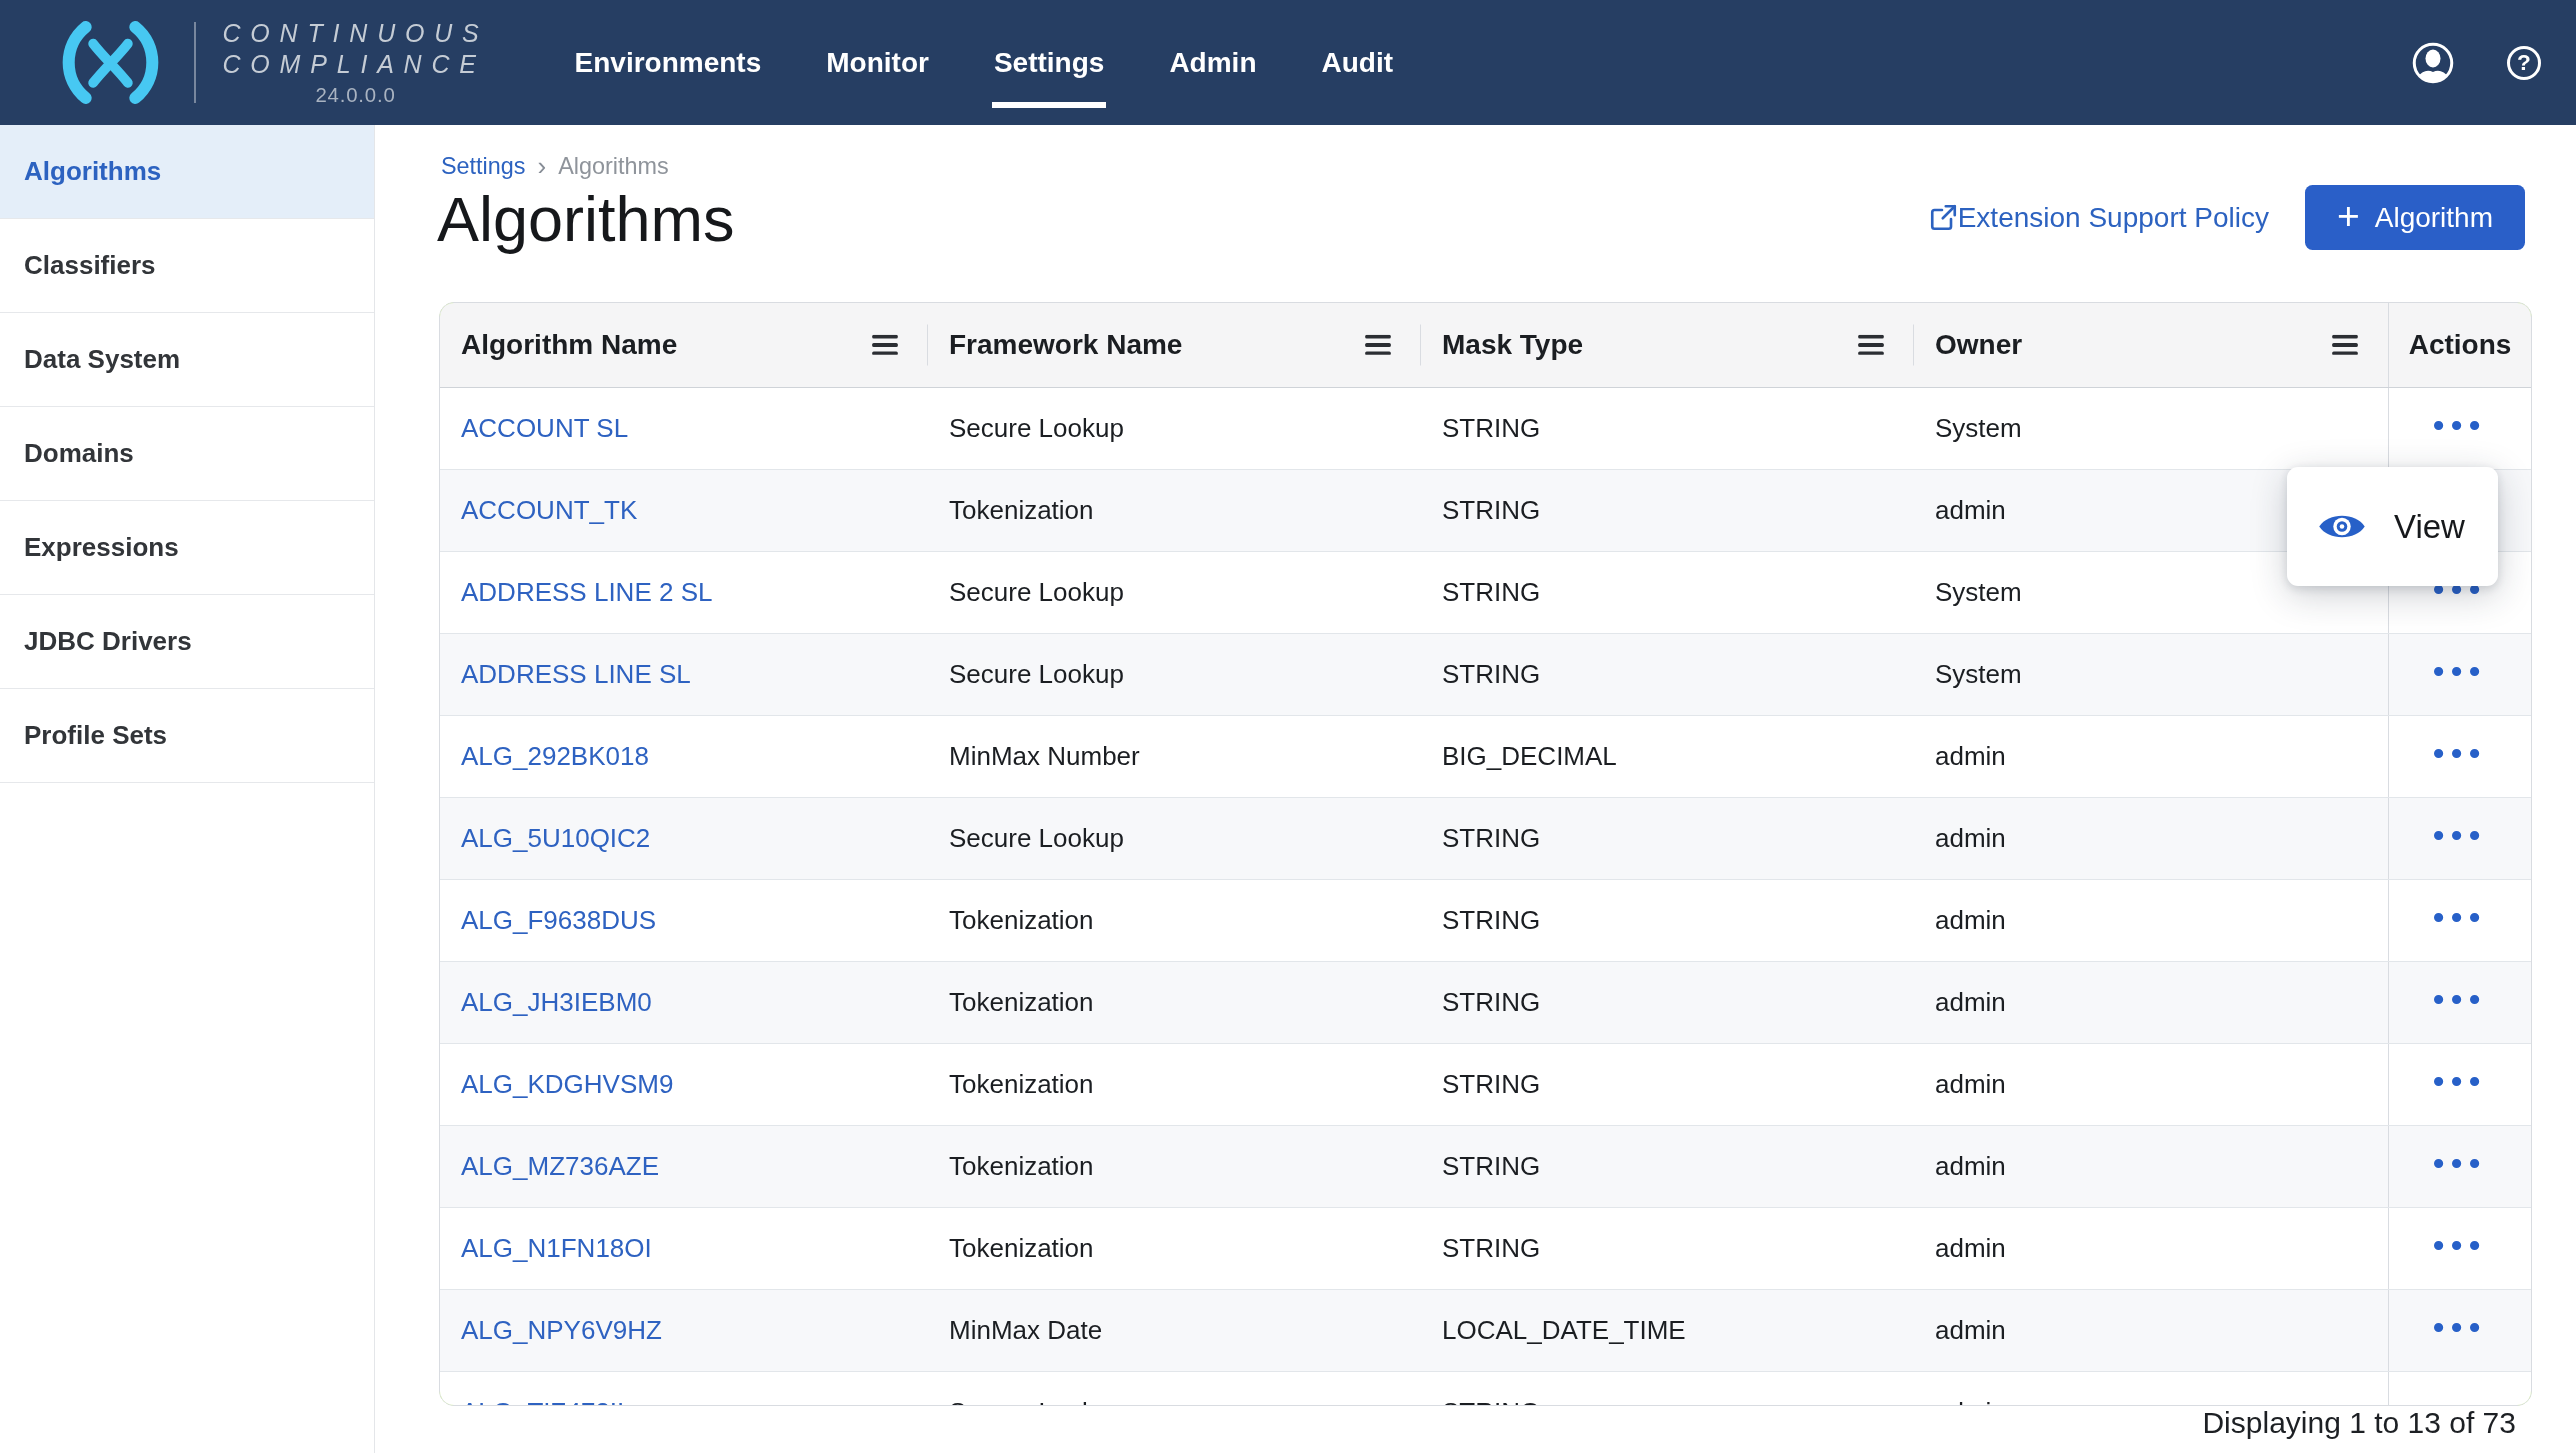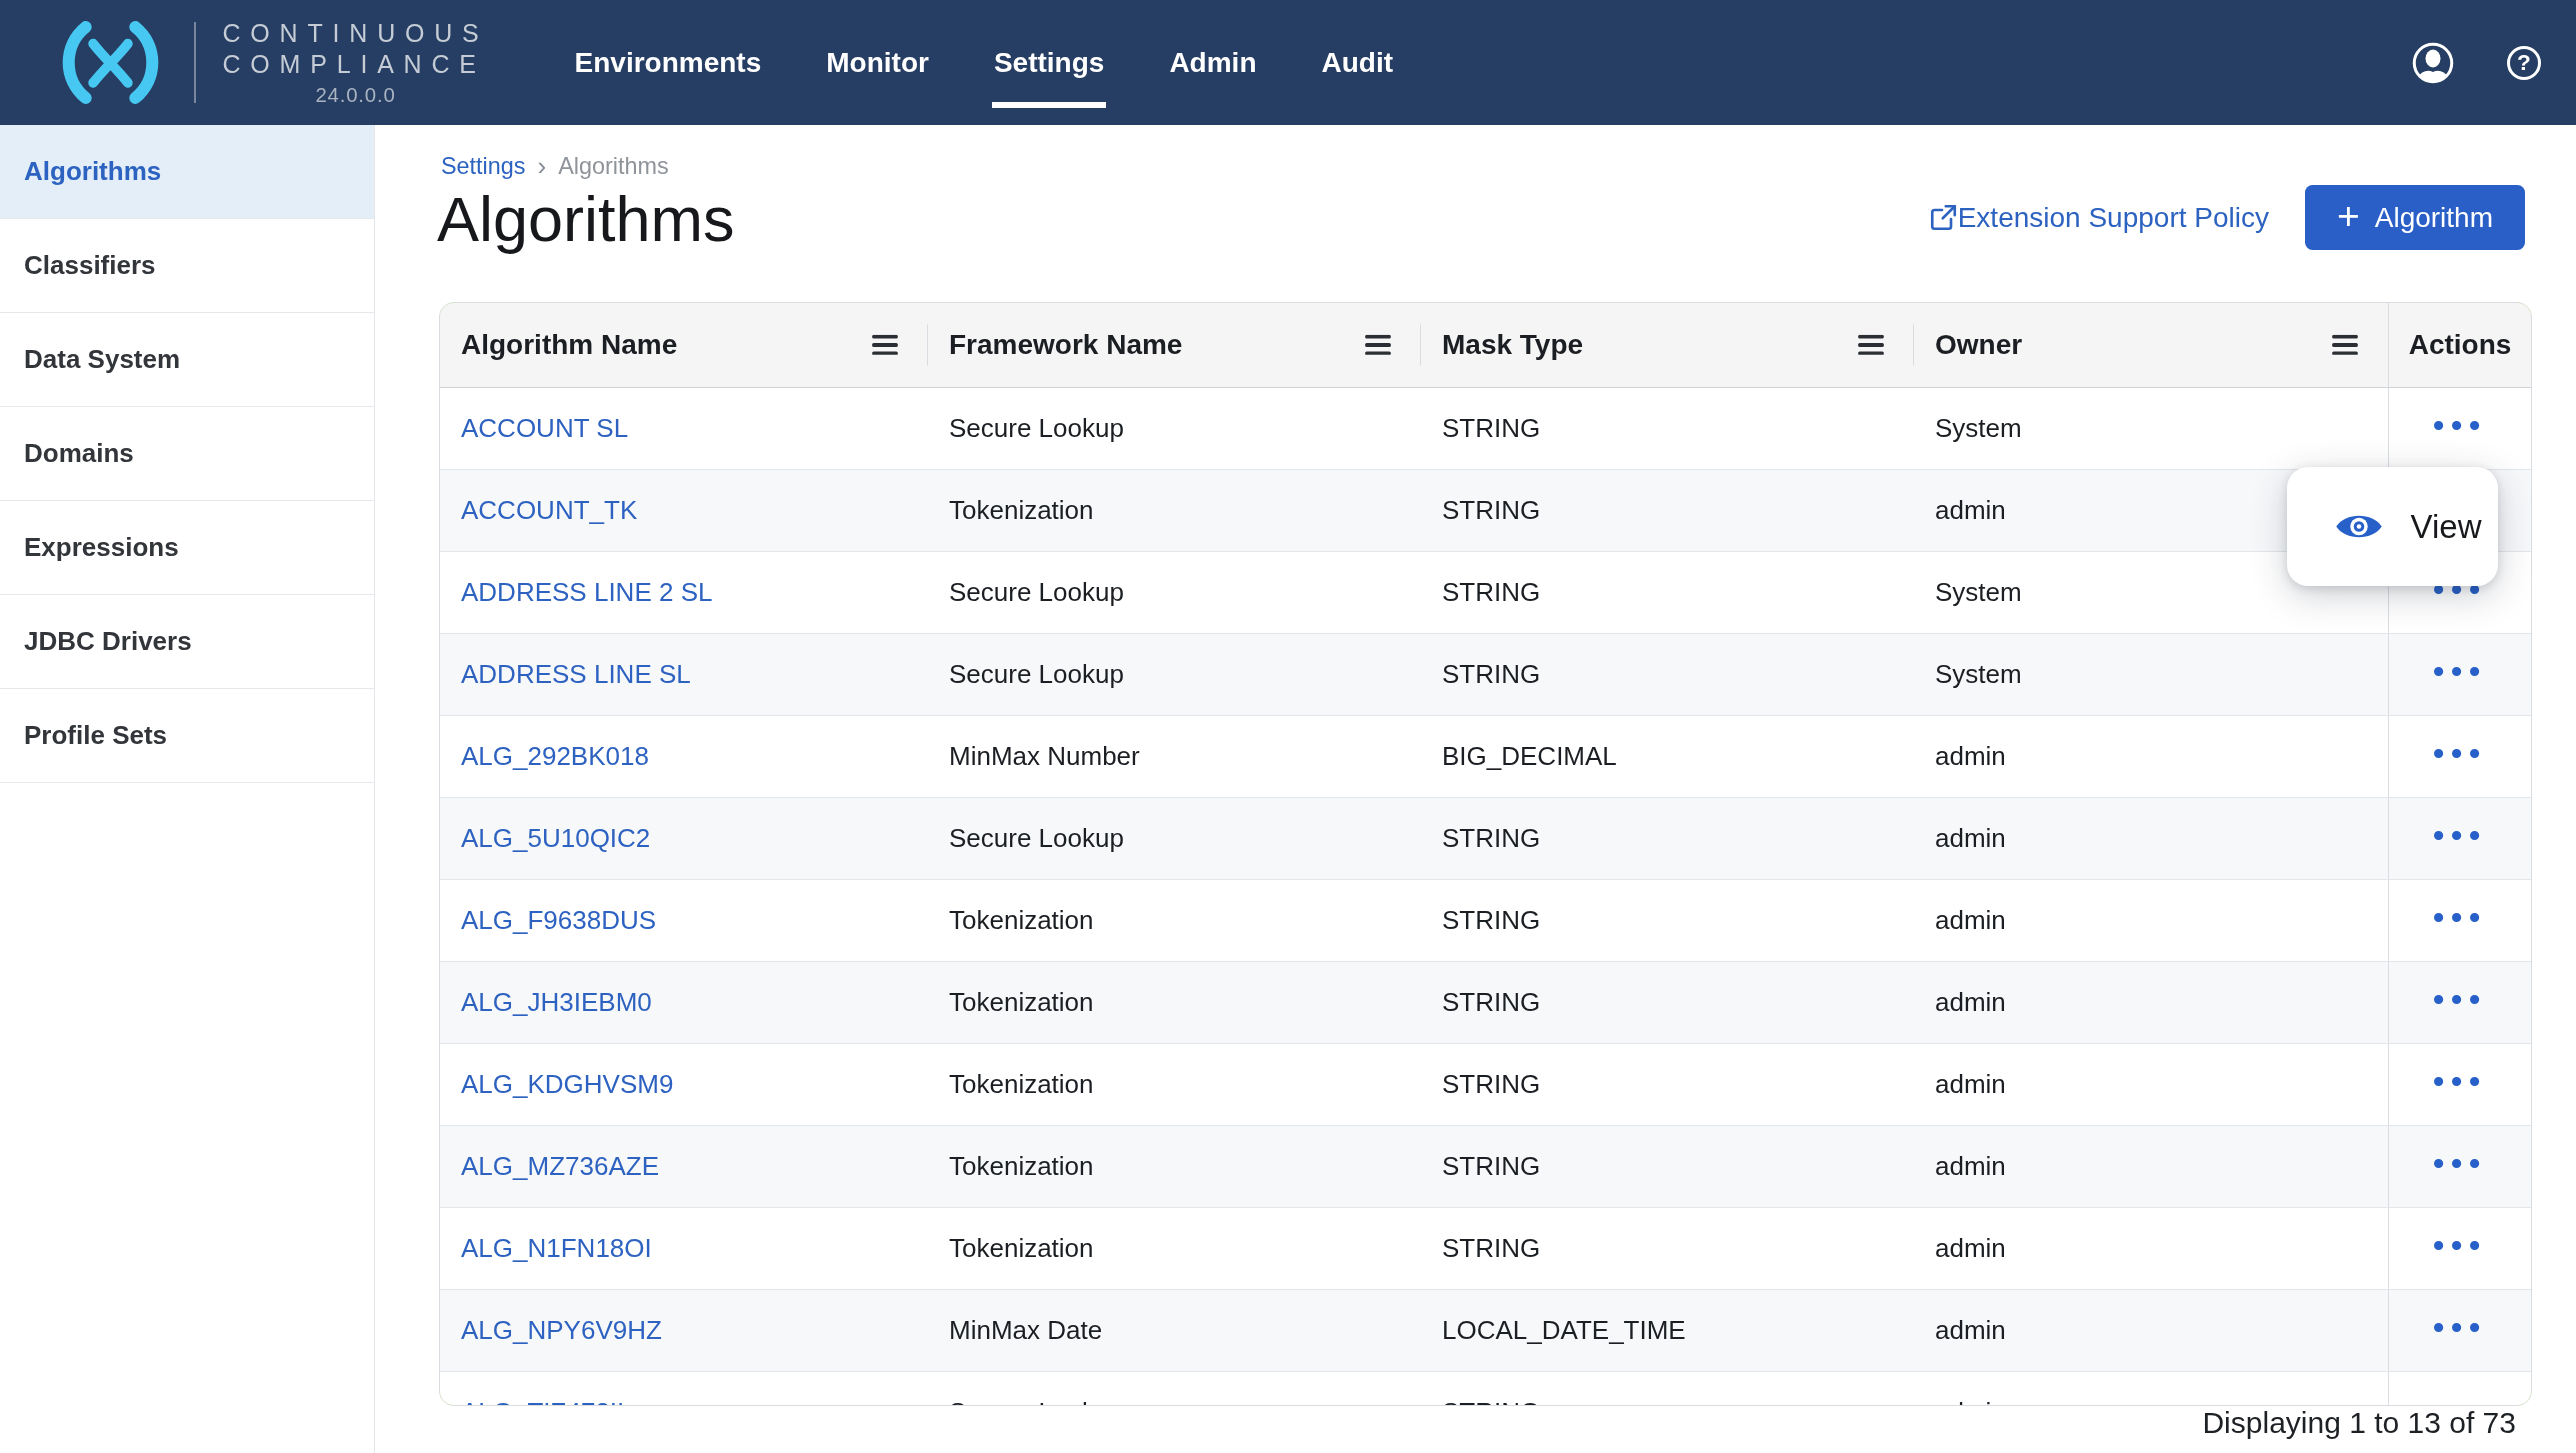--- a/index.html
+++ b/index.html
@@ -10,7 +10,7 @@
   .topbar{position:absolute;left:0;top:0;width:100%;height:125px;background:#263e63;display:flex;align-items:center;}
   .logo-mark{margin-left:54px;flex:0 0 auto;}
   .brand-divider{width:1.5px;height:81px;background:rgba(255,255,255,.38);margin:0 27px;}
-  .brand-text{color:#c5ccd5;font-size:25px;letter-spacing:9.8px;line-height:31px;font-weight:400;text-align:left;}
+  .brand-text{color:#c5ccd5;font-size:25px;letter-spacing:9.8px;line-height:31px;font-weight:400;text-align:left;font-style:italic;}
   .brand-version{color:#a9b3c1;font-size:20.4px;letter-spacing:0.8px;text-align:center;margin-top:4.5px;}
   .top-nav{display:flex;gap:65px;margin-left:86px;height:100%;align-items:center;}
   .nav-item{position:relative;color:#fff;font-size:28px;font-weight:700;height:100%;display:flex;align-items:center;cursor:pointer;}

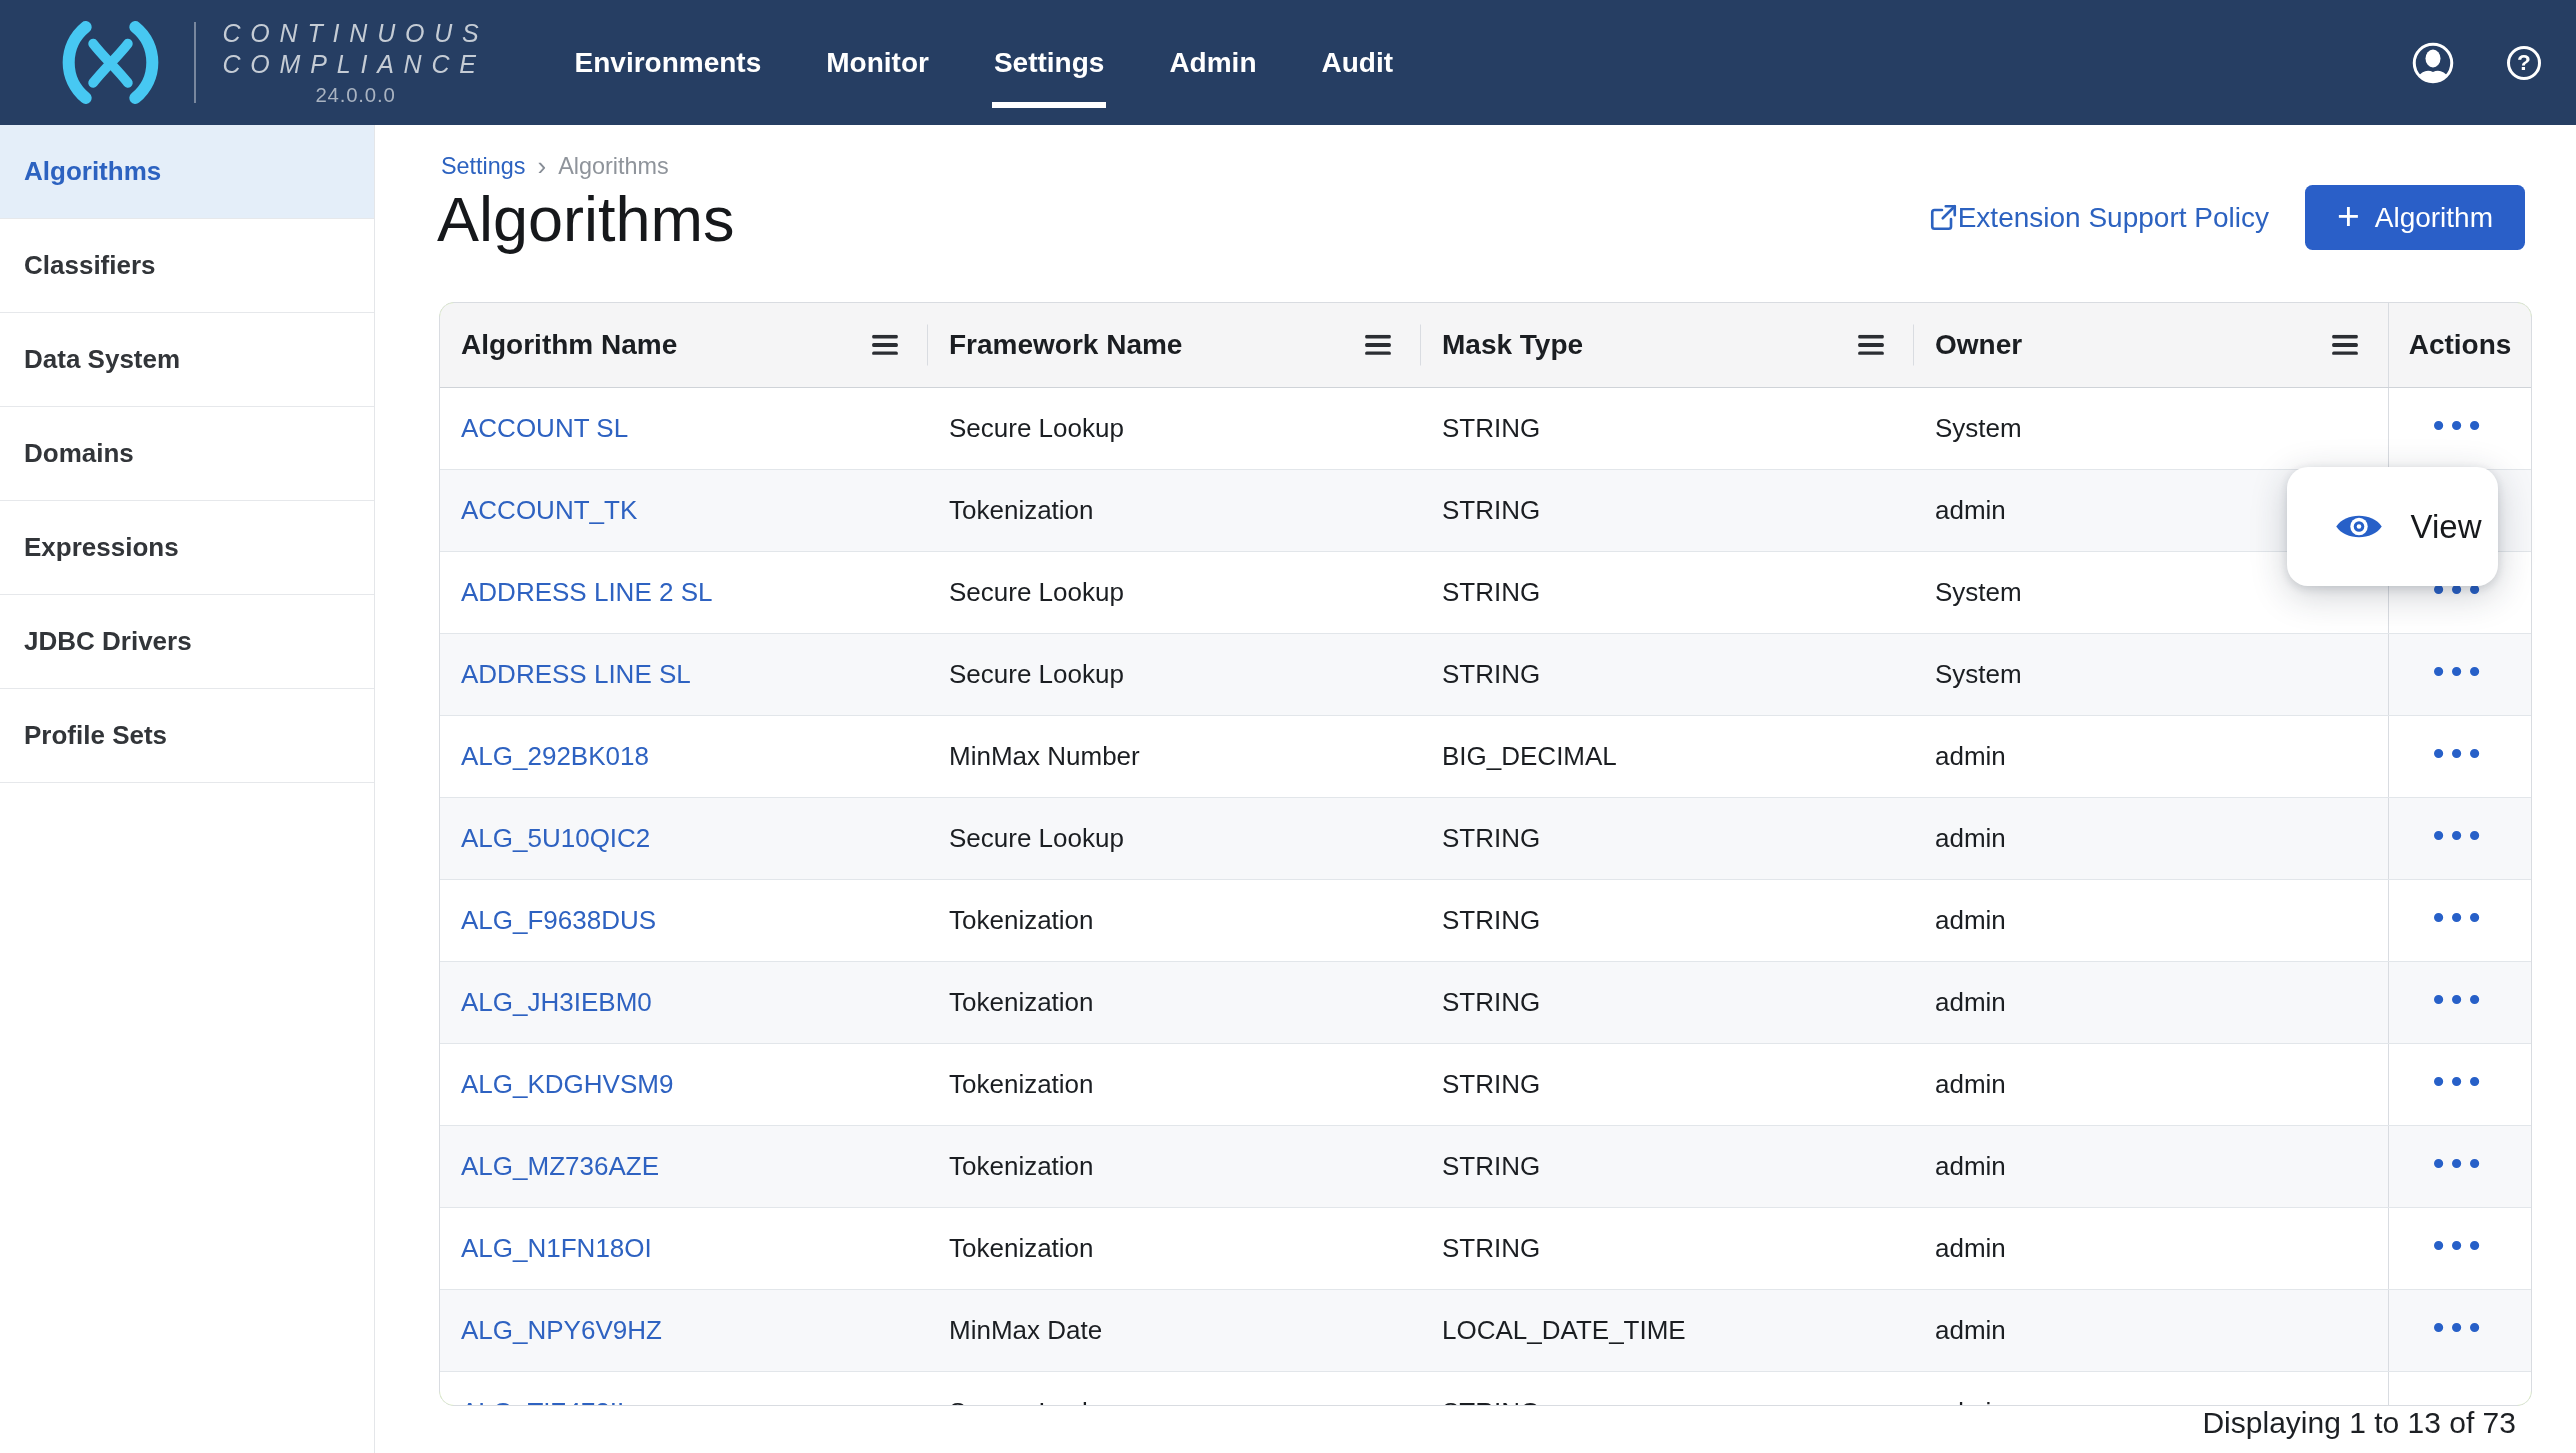--- a/index.html
+++ b/index.html
@@ -49,7 +49,7 @@
   .dots{color:#2760c8;font-size:32px;letter-spacing:6.8px;font-weight:700;line-height:1;cursor:pointer;transform:translateY(-4.5px);}
 
   
-  .action-menu{position:absolute;left:2287px;top:467px;width:211px;height:119px;background:#fff;border-radius:21px;box-shadow:0 9px 36px rgba(30,40,60,.22),0 2.3px 9px rgba(30,40,60,.14);display:flex;align-items:center;padding-left:30px;gap:27px;box-sizing:border-box;z-index:20;cursor:pointer;justify-content:center;}
+  .action-menu{position:absolute;left:2287px;top:467px;width:211px;height:119px;background:#fff;border-radius:11px;box-shadow:0 9px 36px rgba(30,40,60,.22),0 2.3px 9px rgba(30,40,60,.14);display:flex;align-items:center;padding-left:30px;gap:27px;box-sizing:border-box;z-index:20;cursor:pointer;}
   .action-menu .view-label{font-size:33px;color:#17191c;}
 
   

